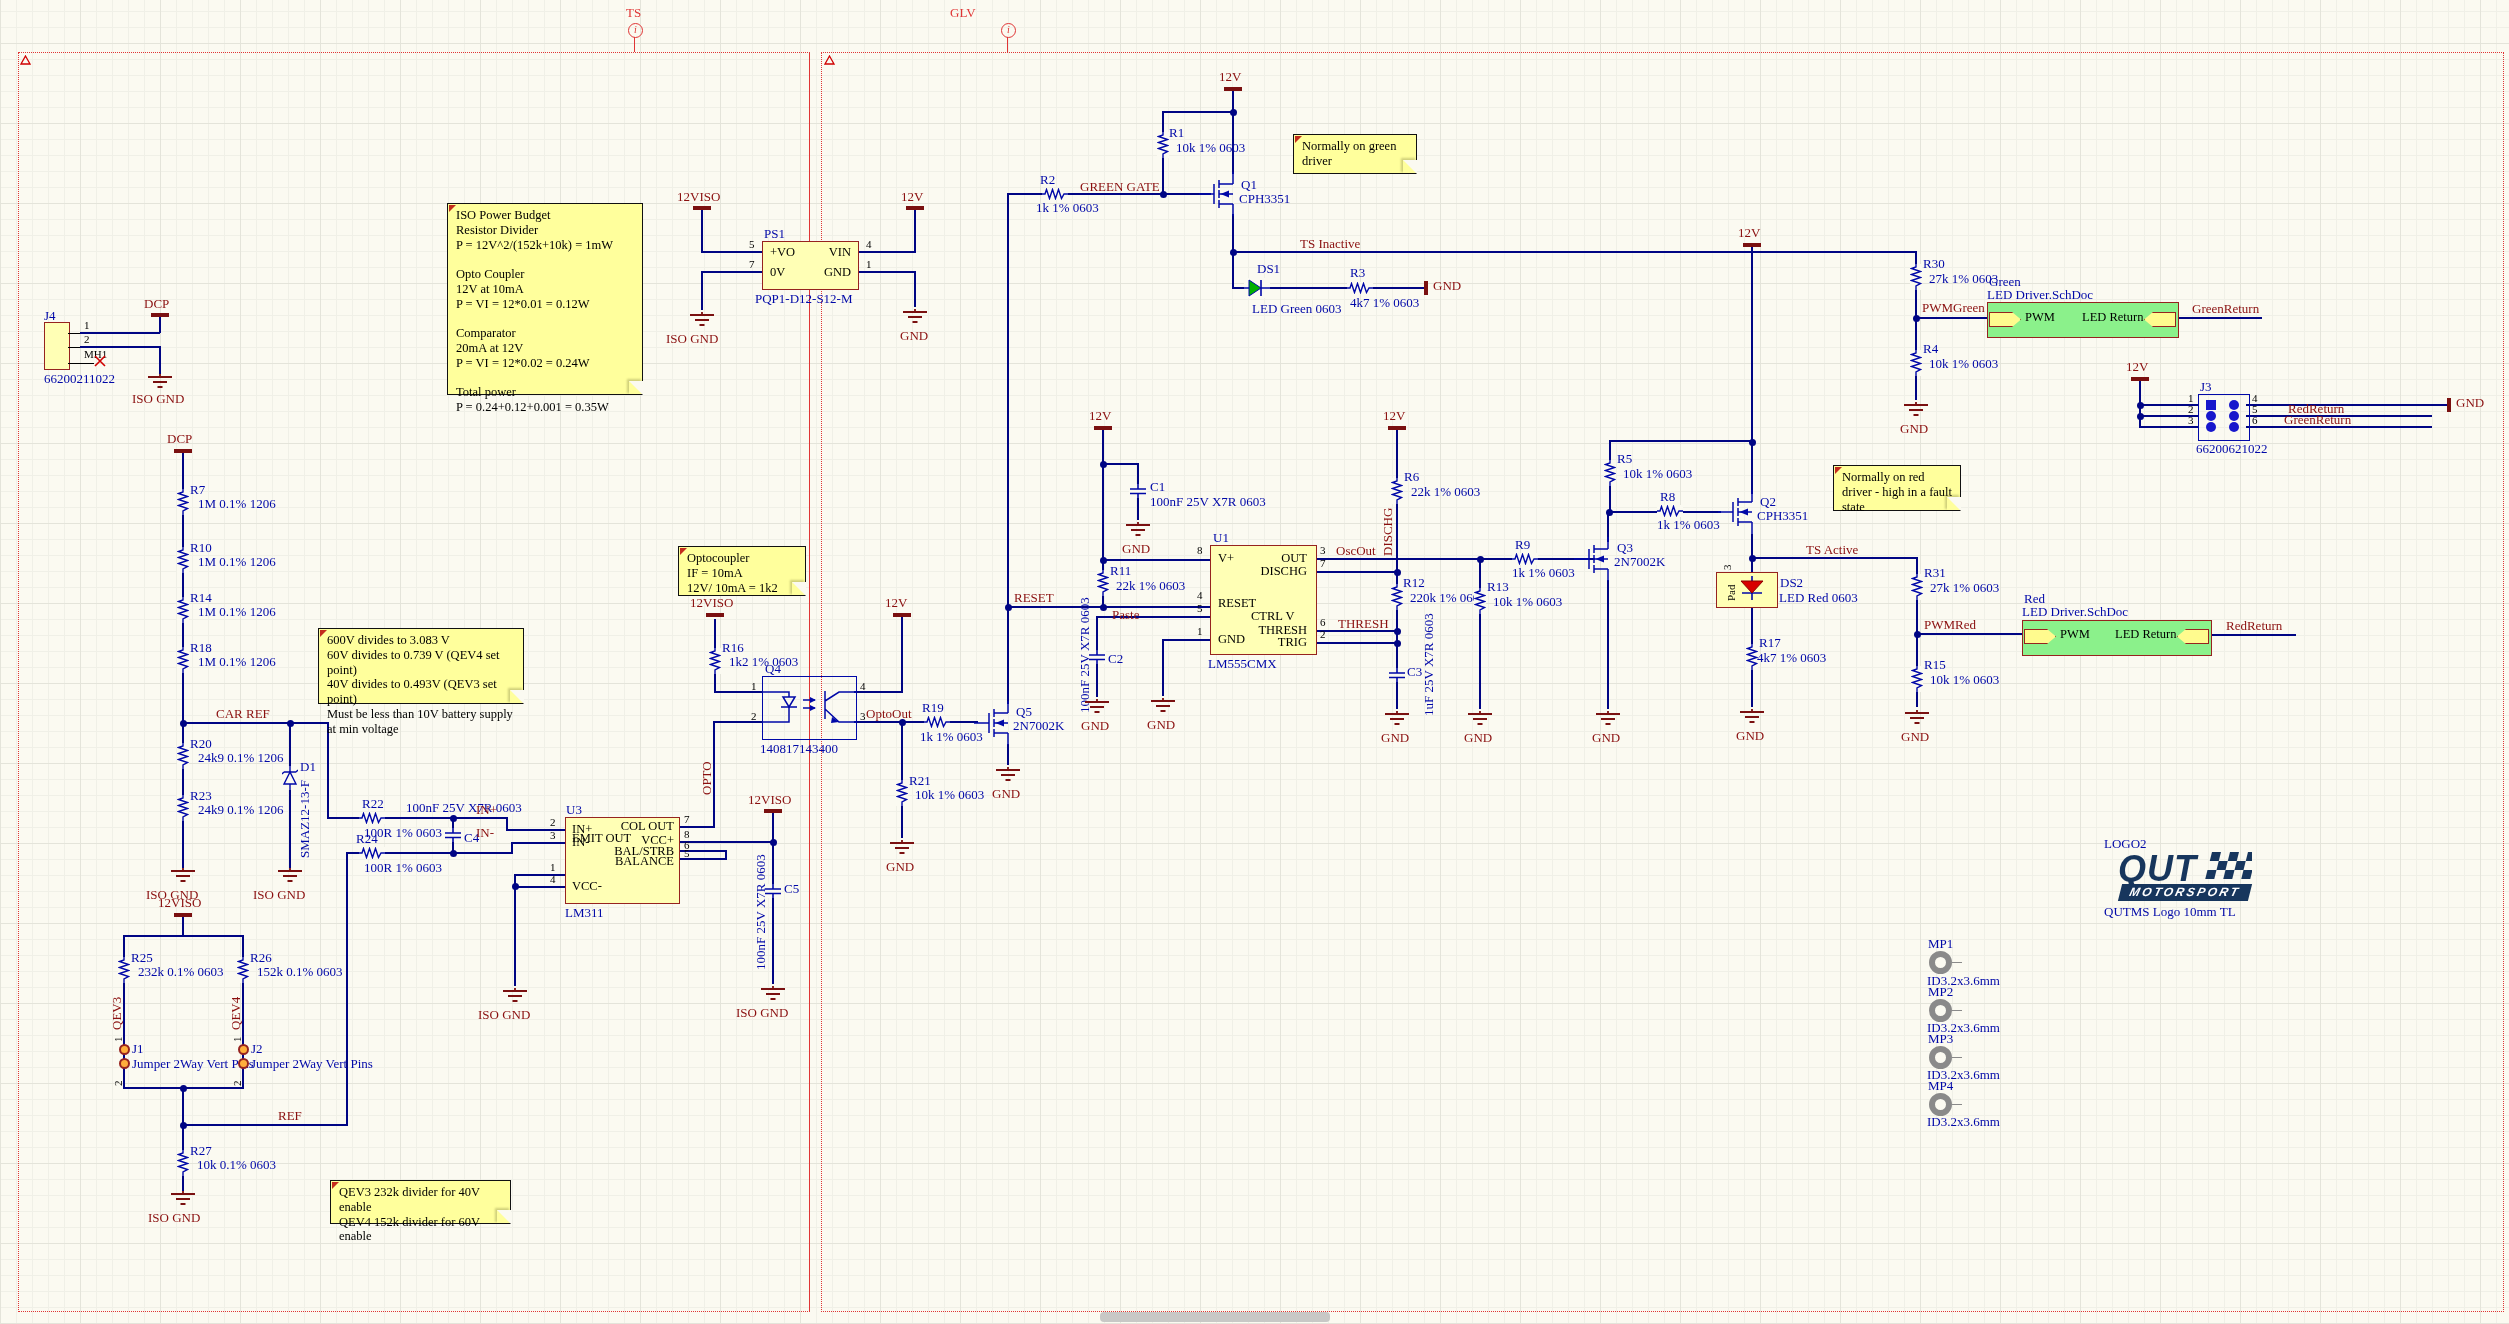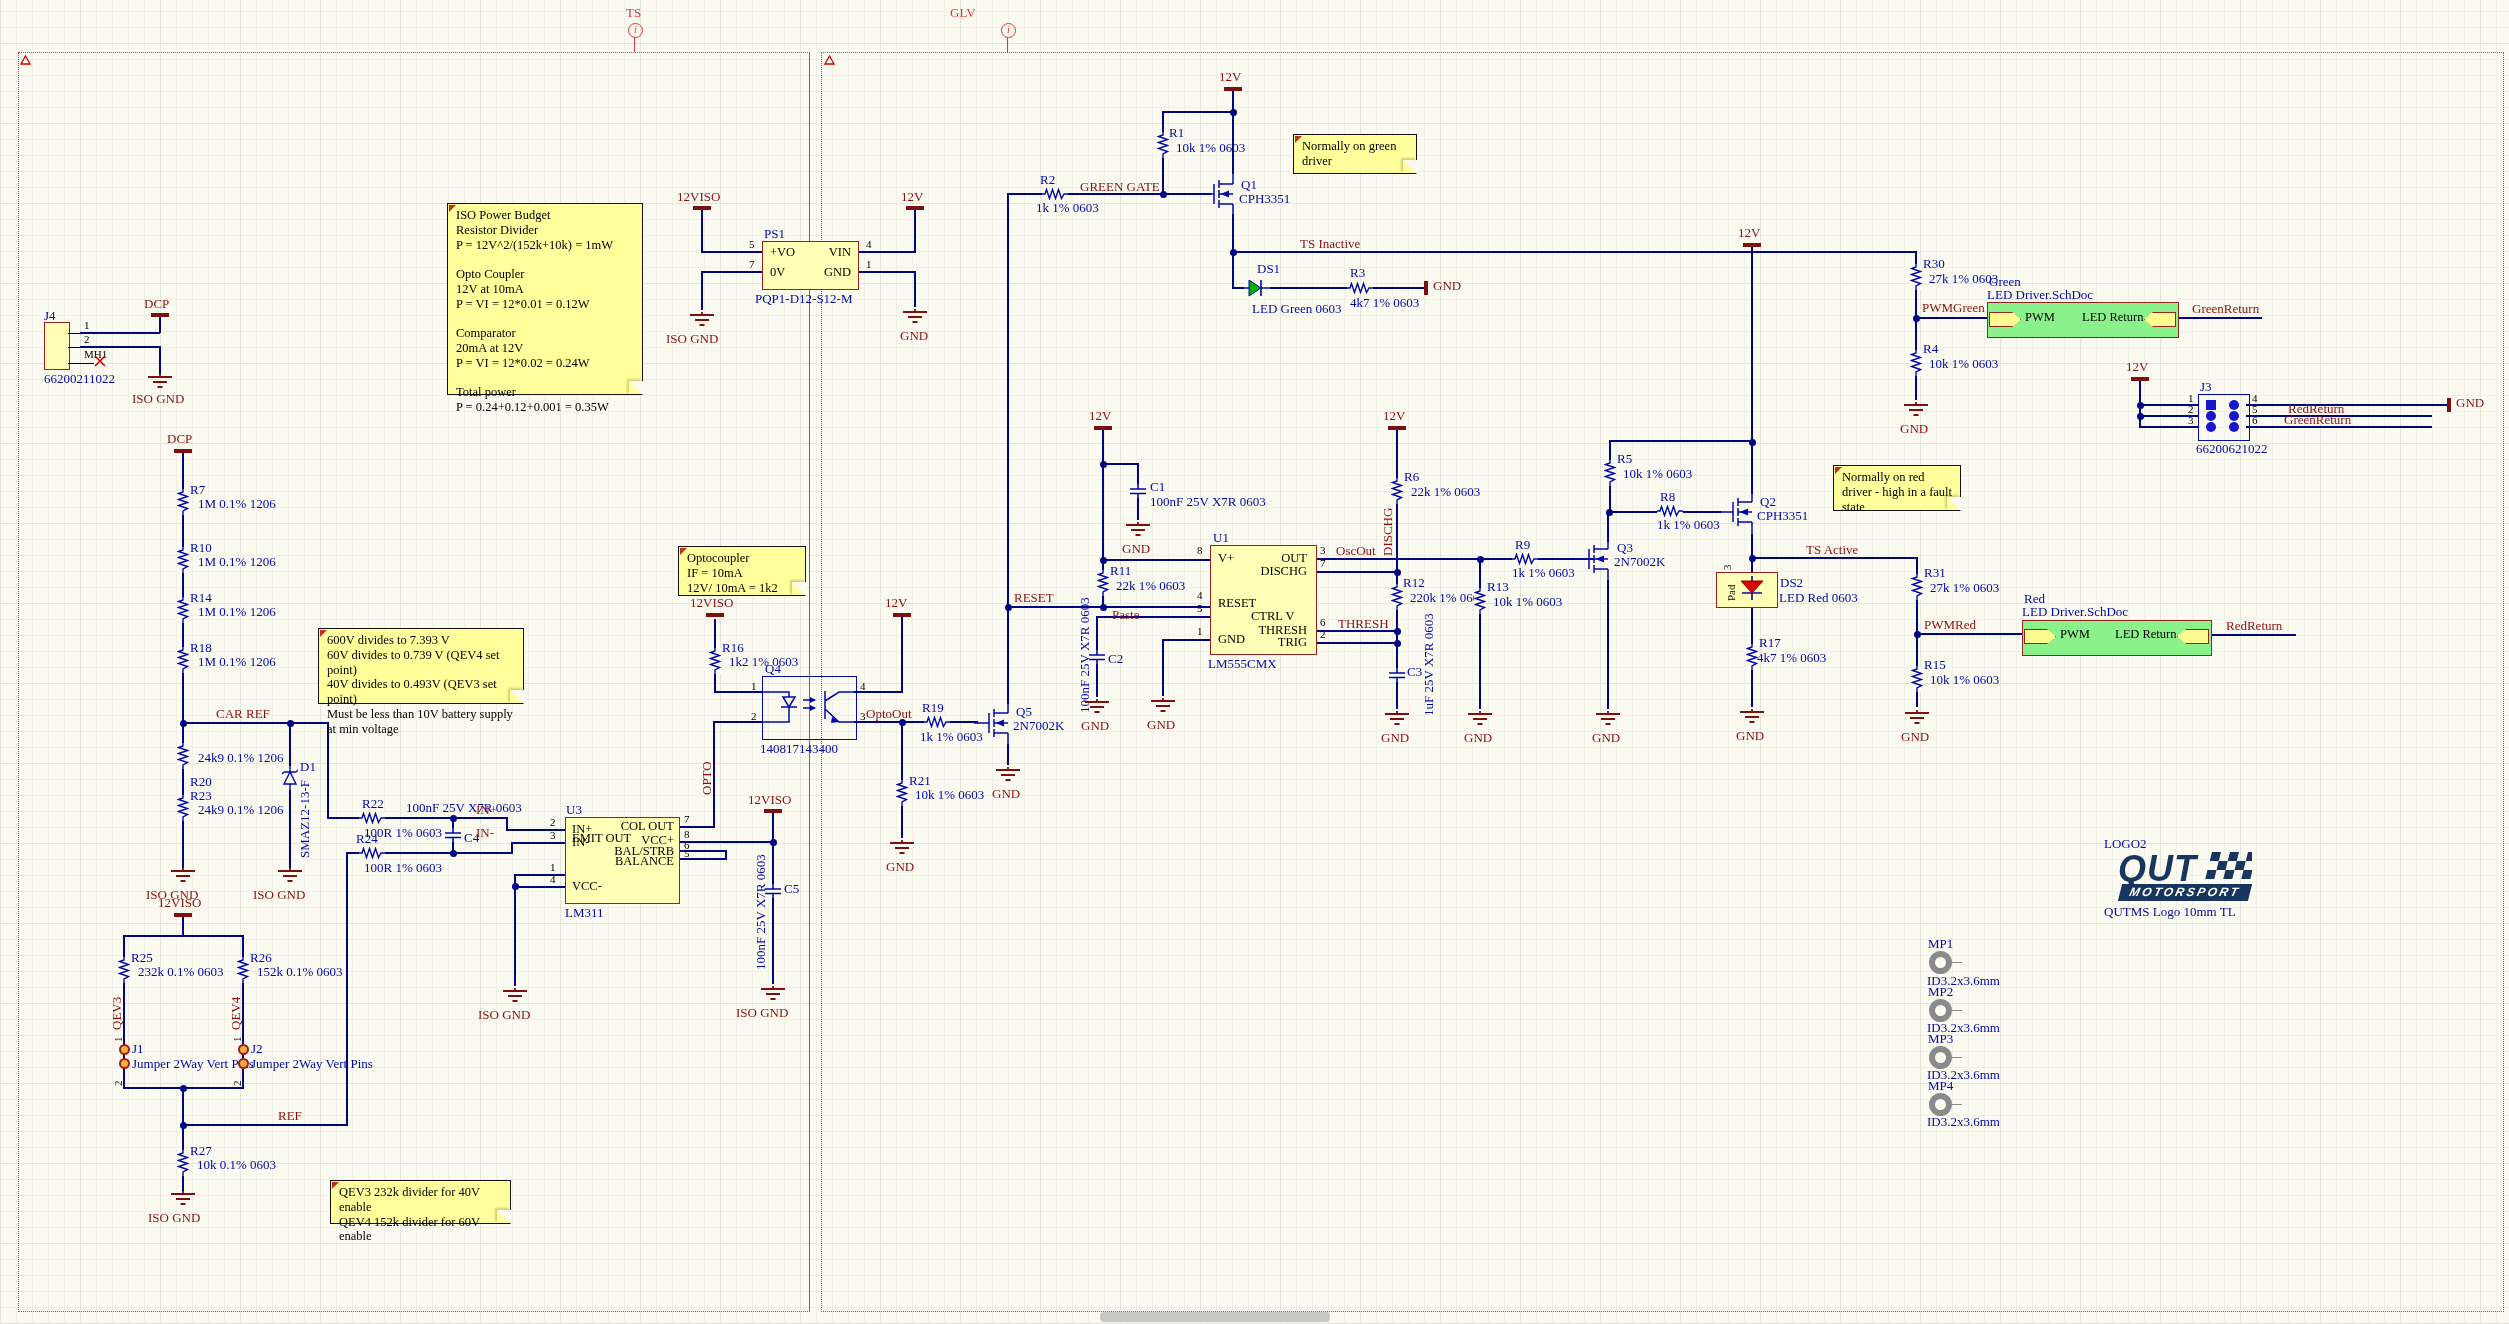--- a/index.html
+++ b/index.html
@@ -706,7 +706,7 @@
 
 Total power
 P = 0.24+0.12+0.001 = 0.35W</div>
-  <div class="note" style="left:318px;top:628px;width:190px;height:64px">600V divides to 7.393 V
+  <div class="note" style="left:318px;top:628px;width:190px;height:64px">600V divides to 3.083 V
 60V divides to 0.739 V (QEV4 set point)
 40V divides to 0.493V (QEV3 set point)
 Must be less than 10V battery supply at min voltage</div>

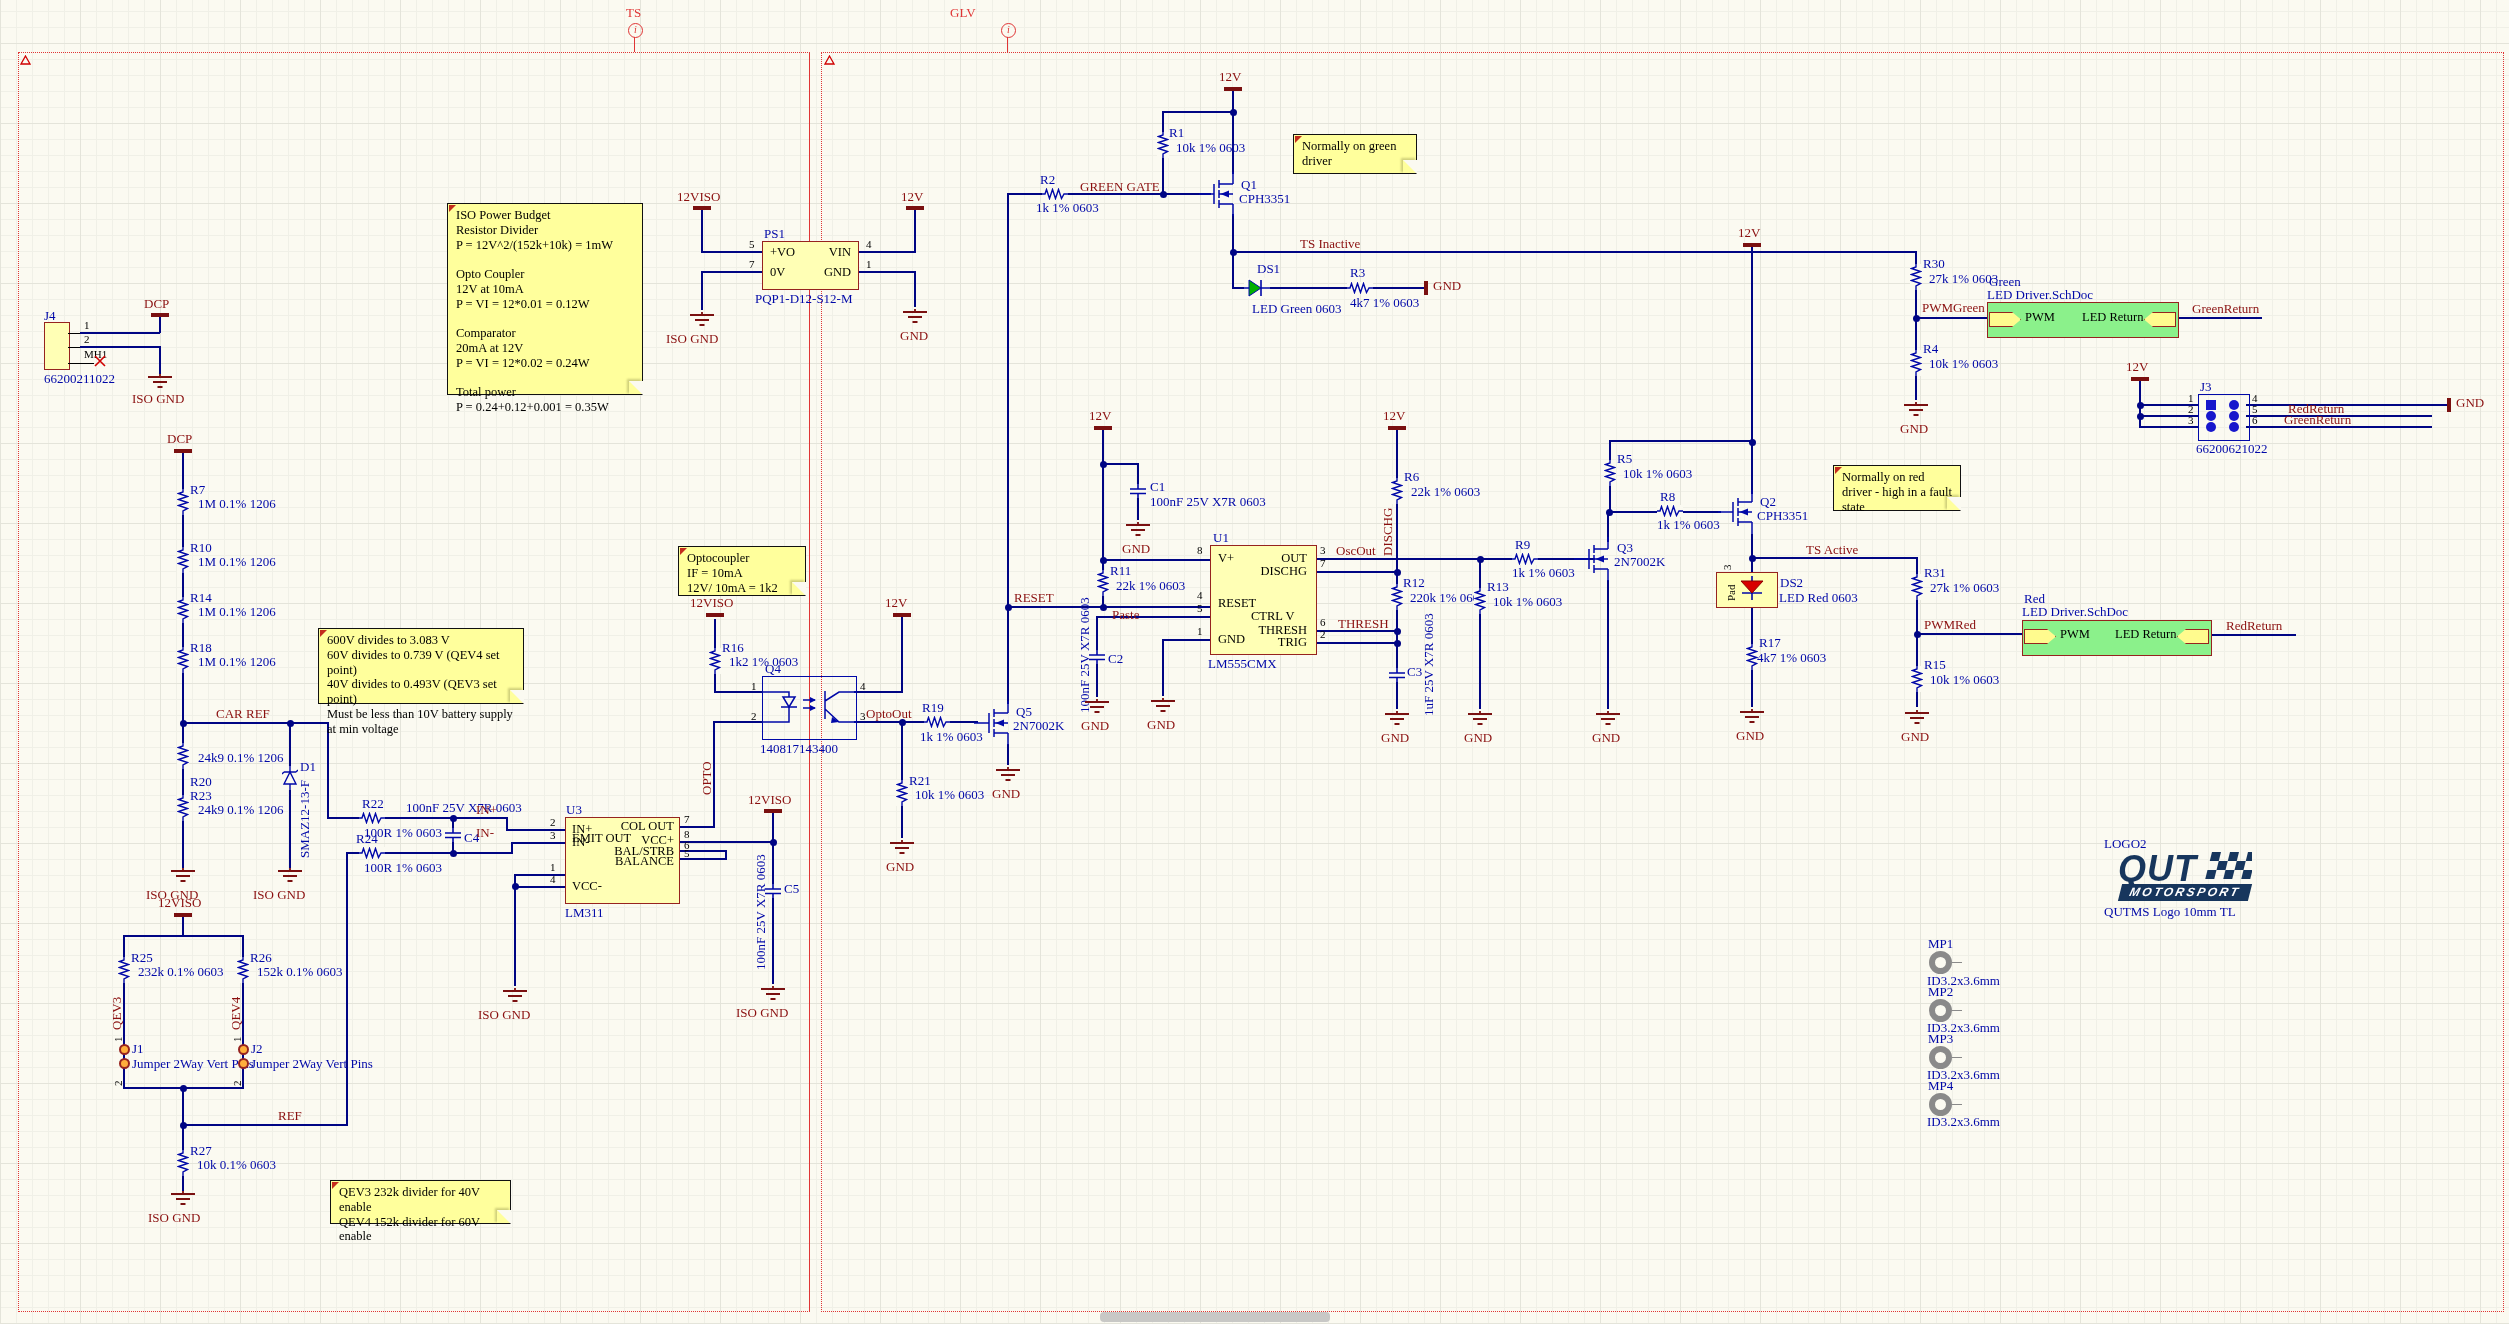--- a/index.html
+++ b/index.html
@@ -253,7 +253,7 @@
   <span class="sym" style="left:177px;top:743px"><svg width="12" height="26" viewBox="0 0 12 26" style="background:#FBFAF1">
         <path d="M6 0 V3 L1.5 4.5 L10.5 7.5 L1.5 10.5 L10.5 13.5 L1.5 16.5 L10.5 19.5 L6 22 V26" fill="none" stroke="#0008A8" stroke-width="1.4"></path>
       </svg></span>
-  <div class="l des" style="left:190px;top:775px">R20</div>
+  <div class="l des" style="left:190px;top:737px">R20</div>
   <div class="l des" style="left:198px;top:751px">24k9 0.1% 1206</div>
   <span class="sym" style="left:177px;top:795px"><svg width="12" height="26" viewBox="0 0 12 26" style="background:#FBFAF1">
         <path d="M6 0 V3 L1.5 4.5 L10.5 7.5 L1.5 10.5 L10.5 13.5 L1.5 16.5 L10.5 19.5 L6 22 V26" fill="none" stroke="#0008A8" stroke-width="1.4"></path>

